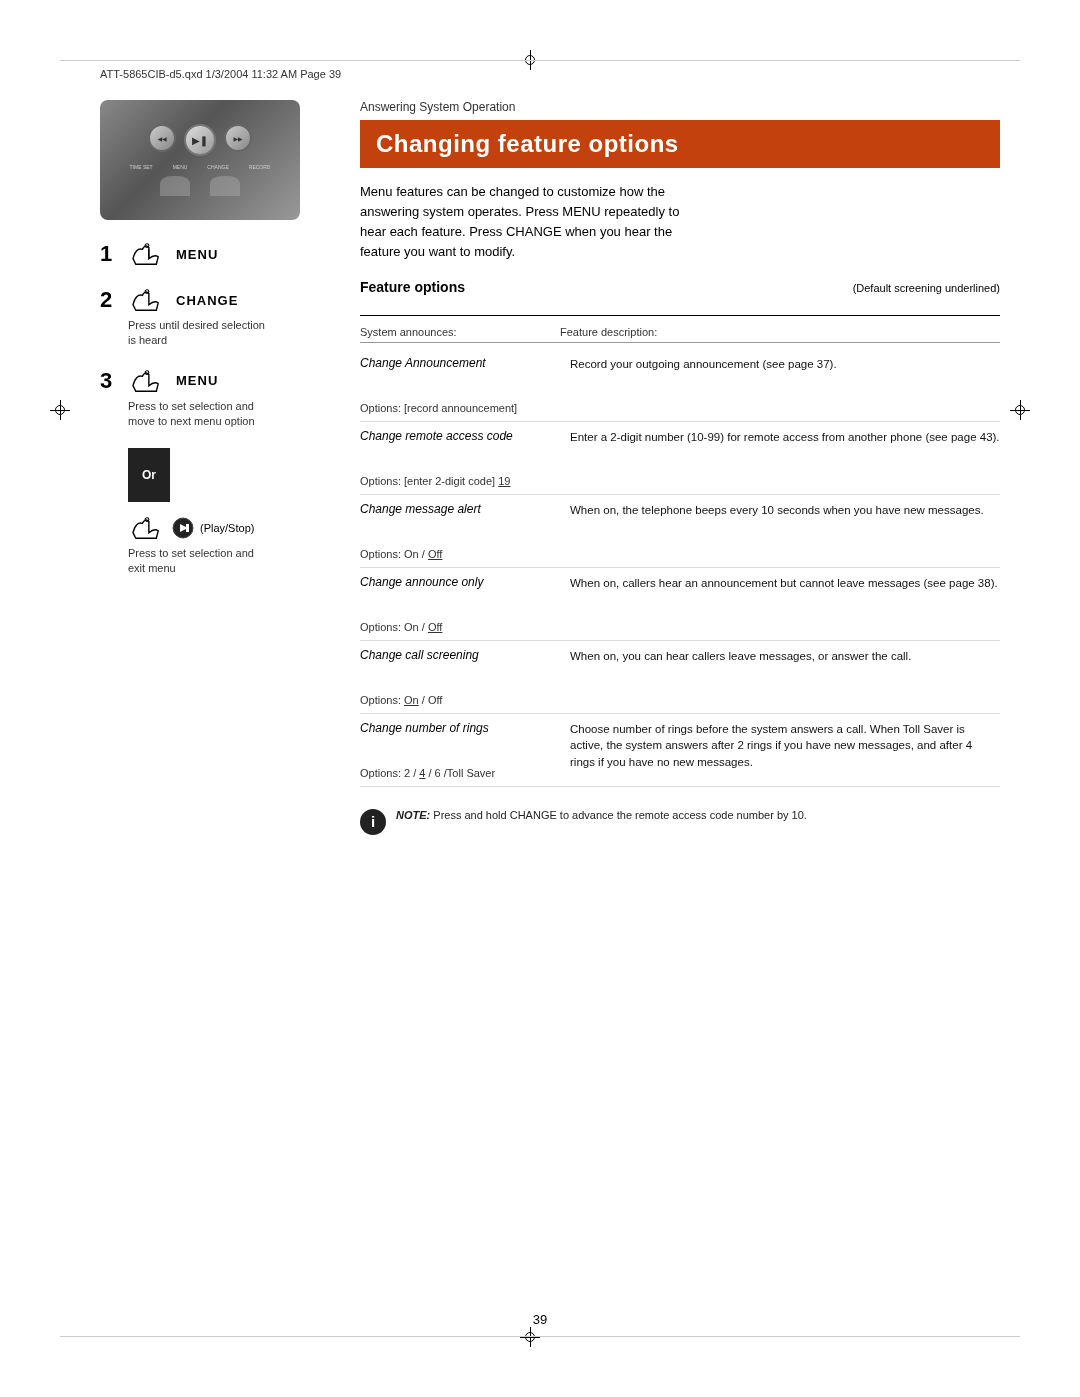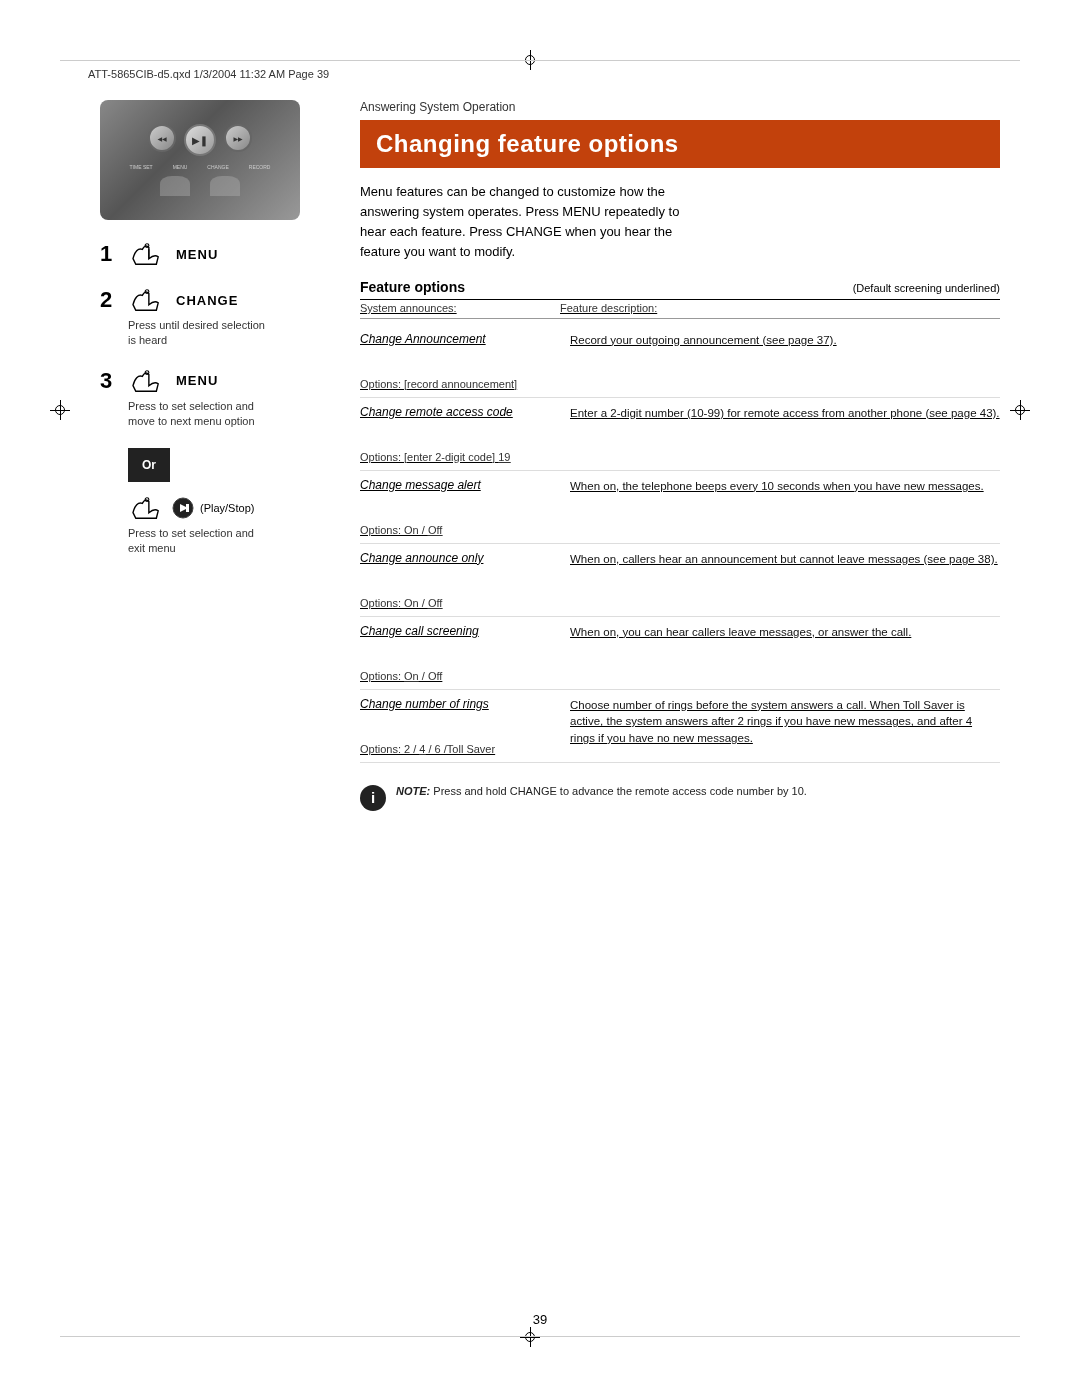--- a/index.html
+++ b/index.html
@@ -71,7 +71,7 @@
     .header-bar {
       position: absolute;
       top: 68px;
-      left: 88px;
+      left: 100px;
       right: 100px;
       display: flex;
       align-items: center;

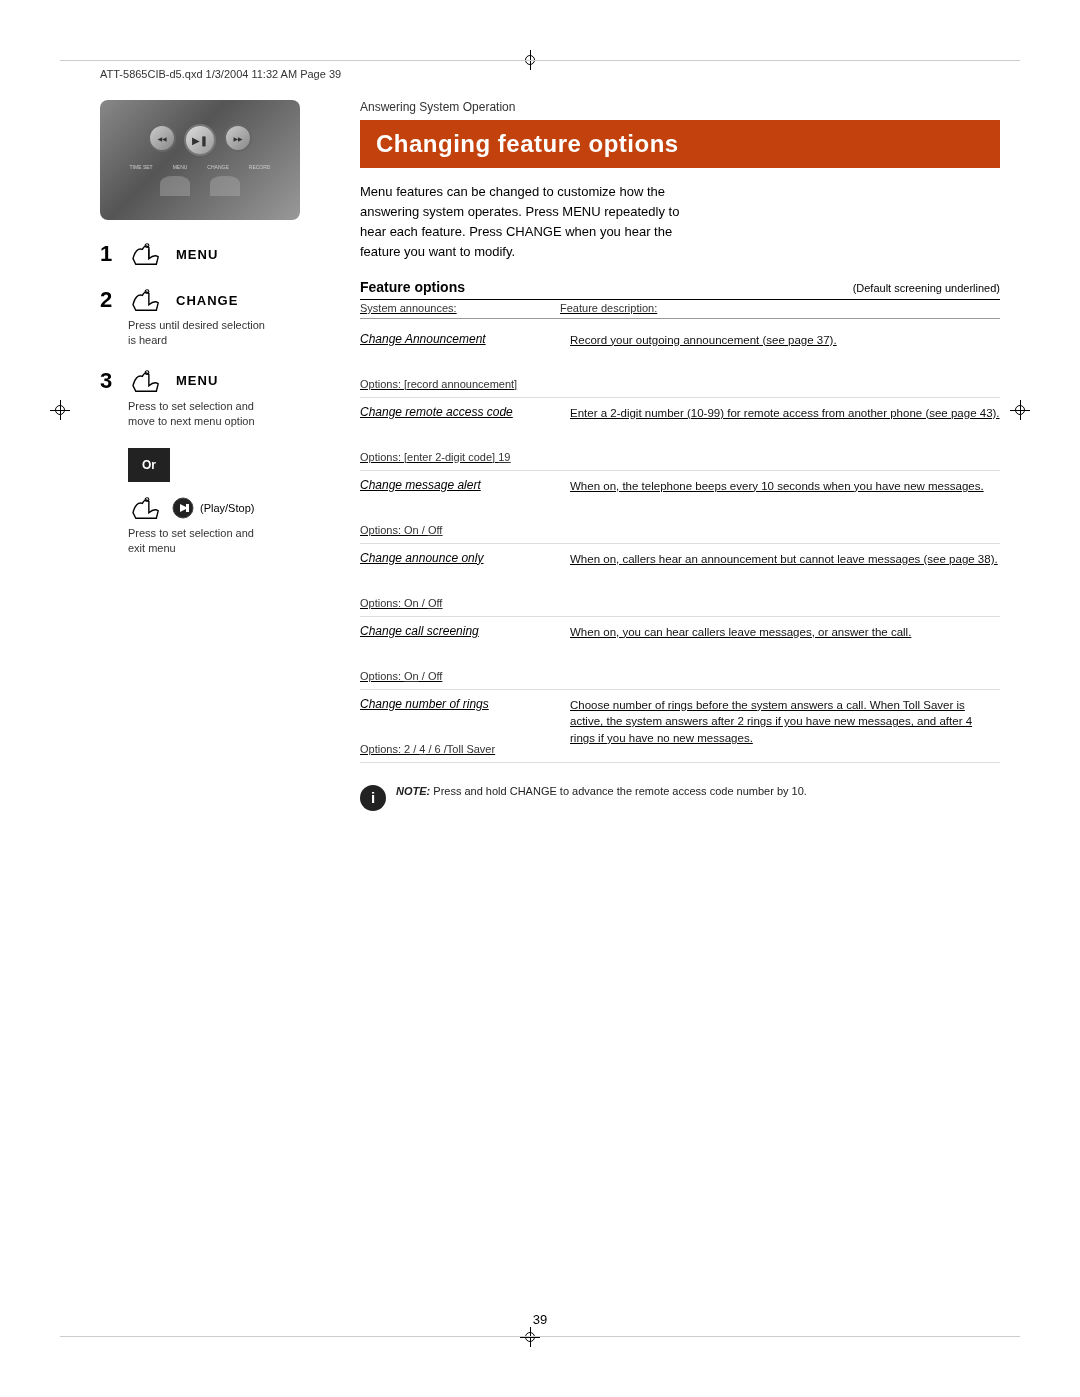--- a/index.html
+++ b/index.html
@@ -249,7 +249,8 @@
       justify-content: space-between;
       align-items: baseline;
       border-bottom: 1px solid #000;
-      padding-bottom: 4px;
+      padding-bottom: 20px;
+      margin-bottom: 8px;
     }
     .feature-options-title {
       font-size: 14px;

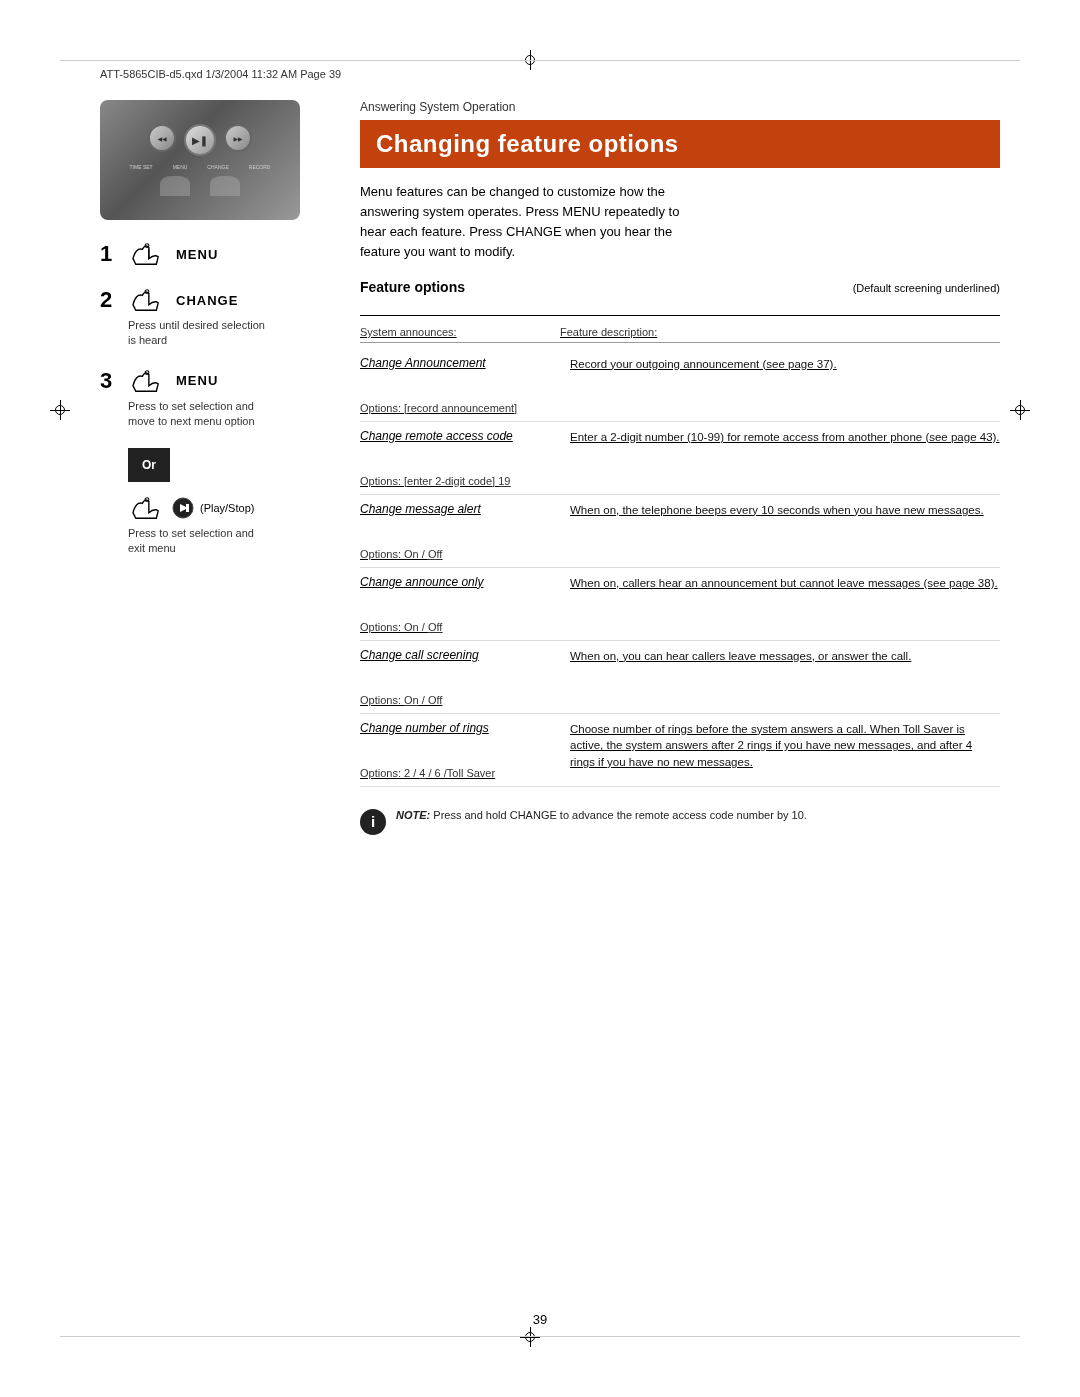--- a/index.html
+++ b/index.html
@@ -263,7 +263,6 @@
     
     .feature-table {
       width: 100%;
-      text-decoration: underline;
     }
     .table-header-row {
       display: flex;

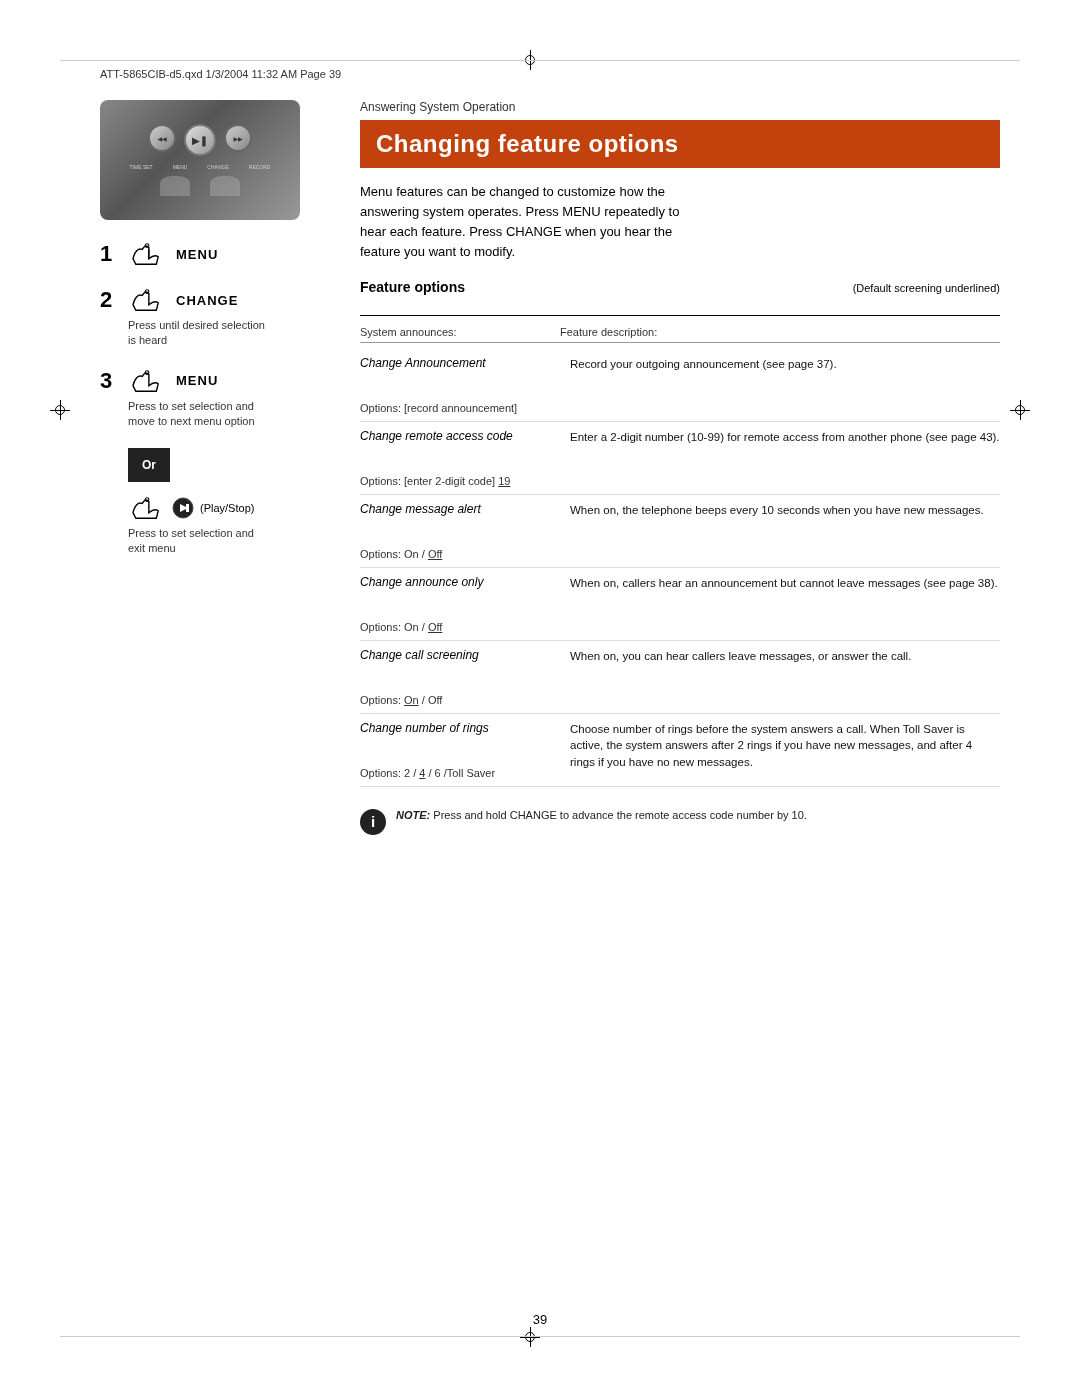--- a/index.html
+++ b/index.html
@@ -186,7 +186,7 @@
     .or-box {
       background: #222;
       color: #fff;
-      padding: 10px 14px;
+      padding: 20px 14px;
       font-size: 12px;
       font-weight: bold;
     }

